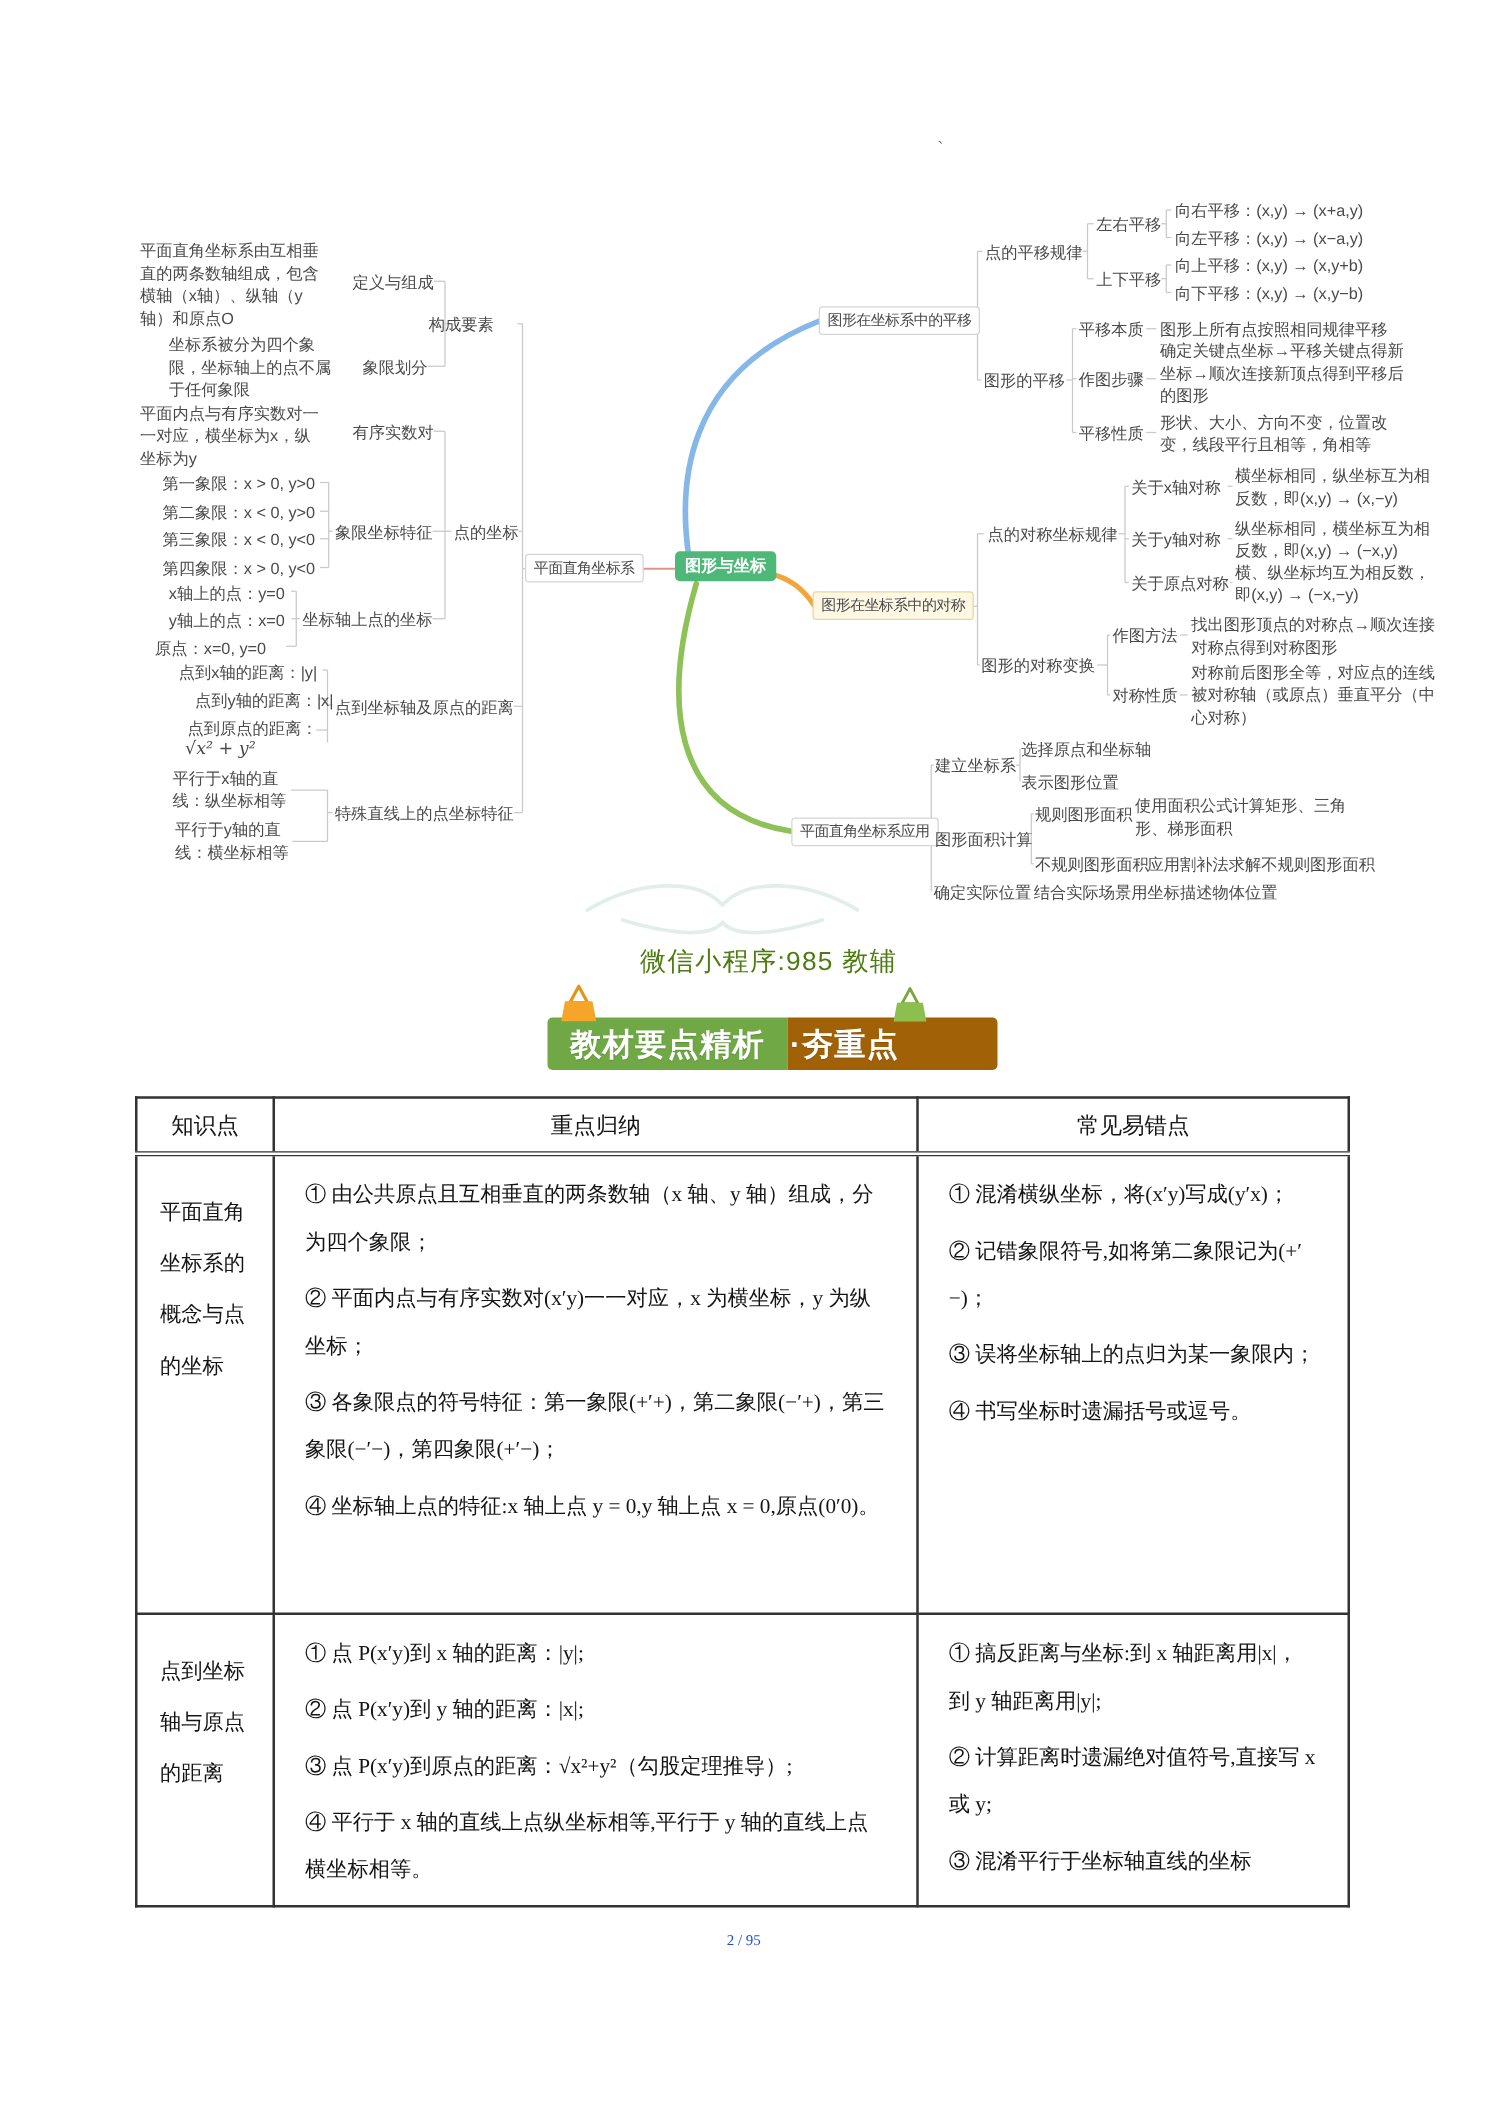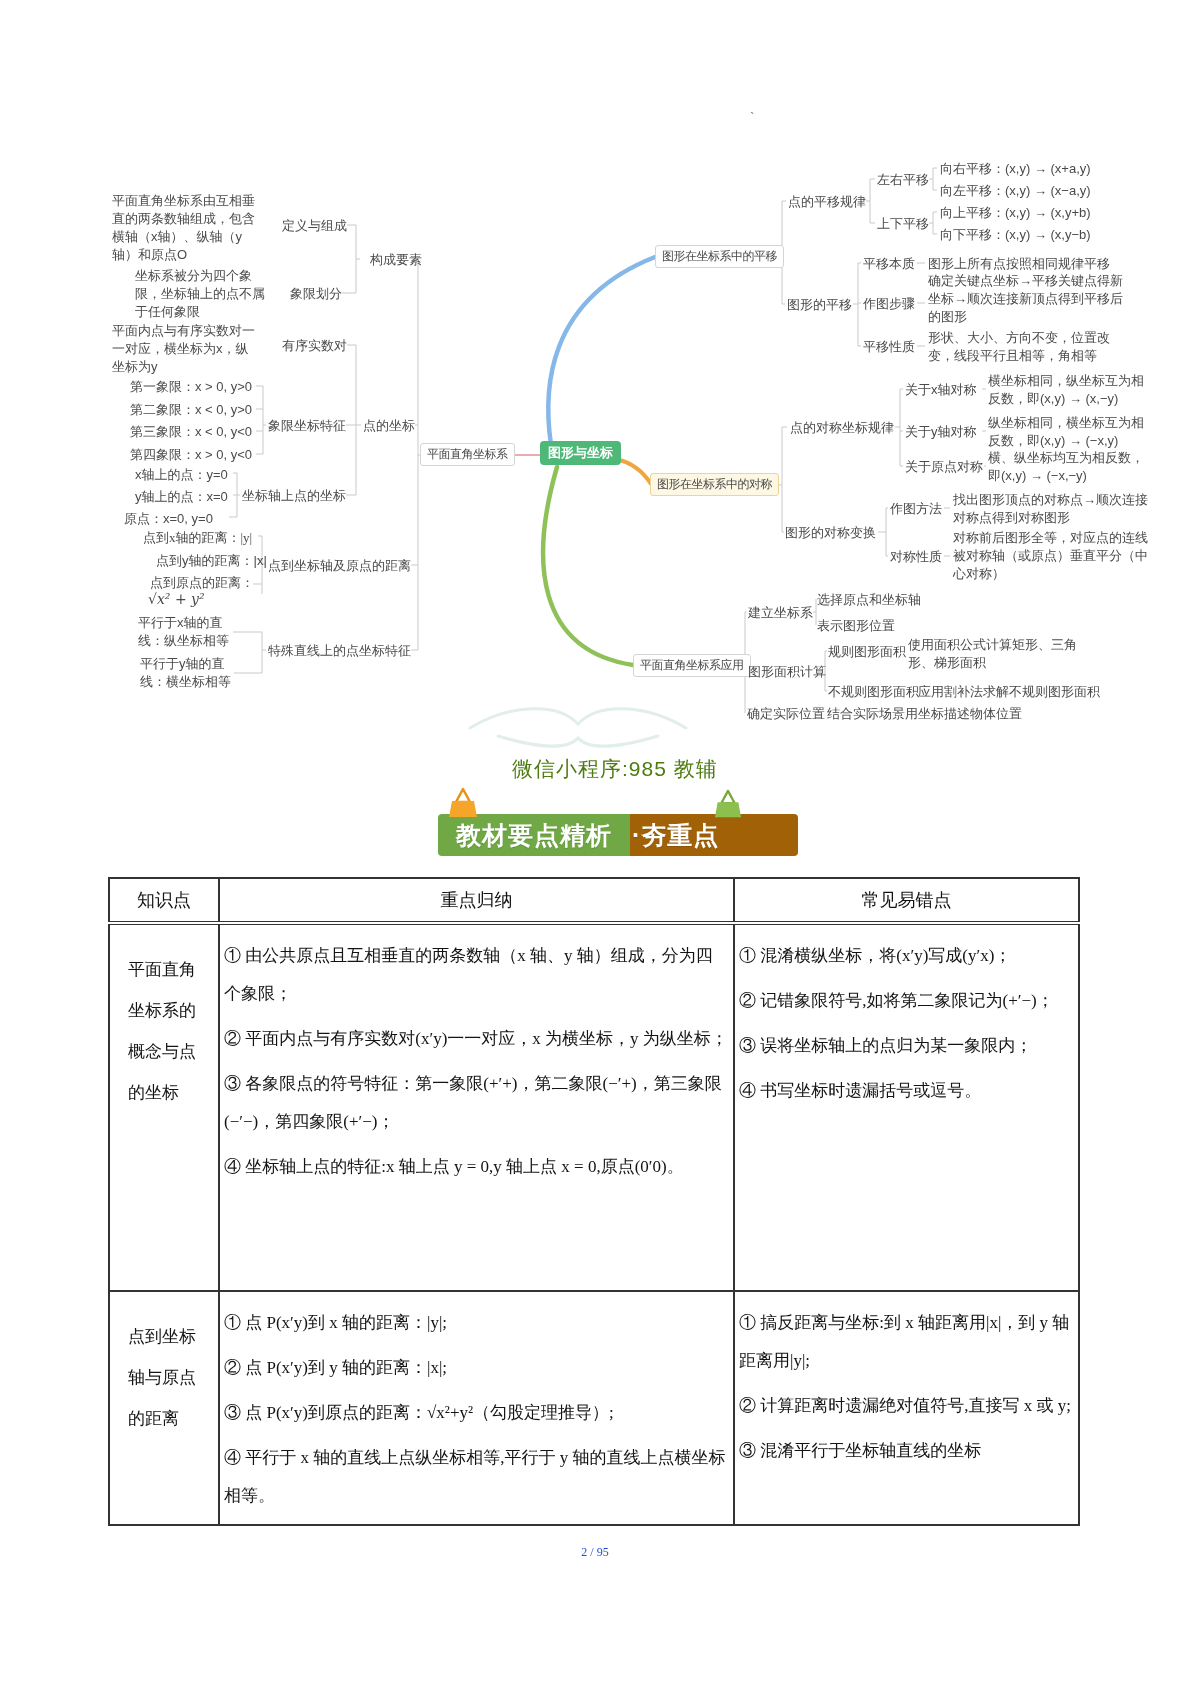--- a/index.html
+++ b/index.html
@@ -153,7 +153,7 @@
     <div id="mm-nodes">
         <div class="mm desc" style="left: 112px; top: 192px; width: 146px;">平面直角坐标系由互相垂直的两条数轴组成，包含横轴（x轴）、纵轴（y轴）和原点O</div>
         <div class="mm lbl" style="left: 282px; top: 218px;">定义与组成</div>
-        <div class="mm lbl" style="left: 370px; top: 252px;">构成要素</div>
+        <div class="mm lbl" style="left: 343px; top: 252px;">构成要素</div>
         <div class="mm desc" style="left: 135px; top: 267px; width: 136px;">坐标系被分为四个象限，坐标轴上的点不属于任何象限</div>
         <div class="mm lbl" style="left: 290px; top: 286px;">象限划分</div>
         <div class="mm desc" style="left: 112px; top: 322px; width: 146px;">平面内点与有序实数对一一对应，横坐标为x，纵坐标为y</div>

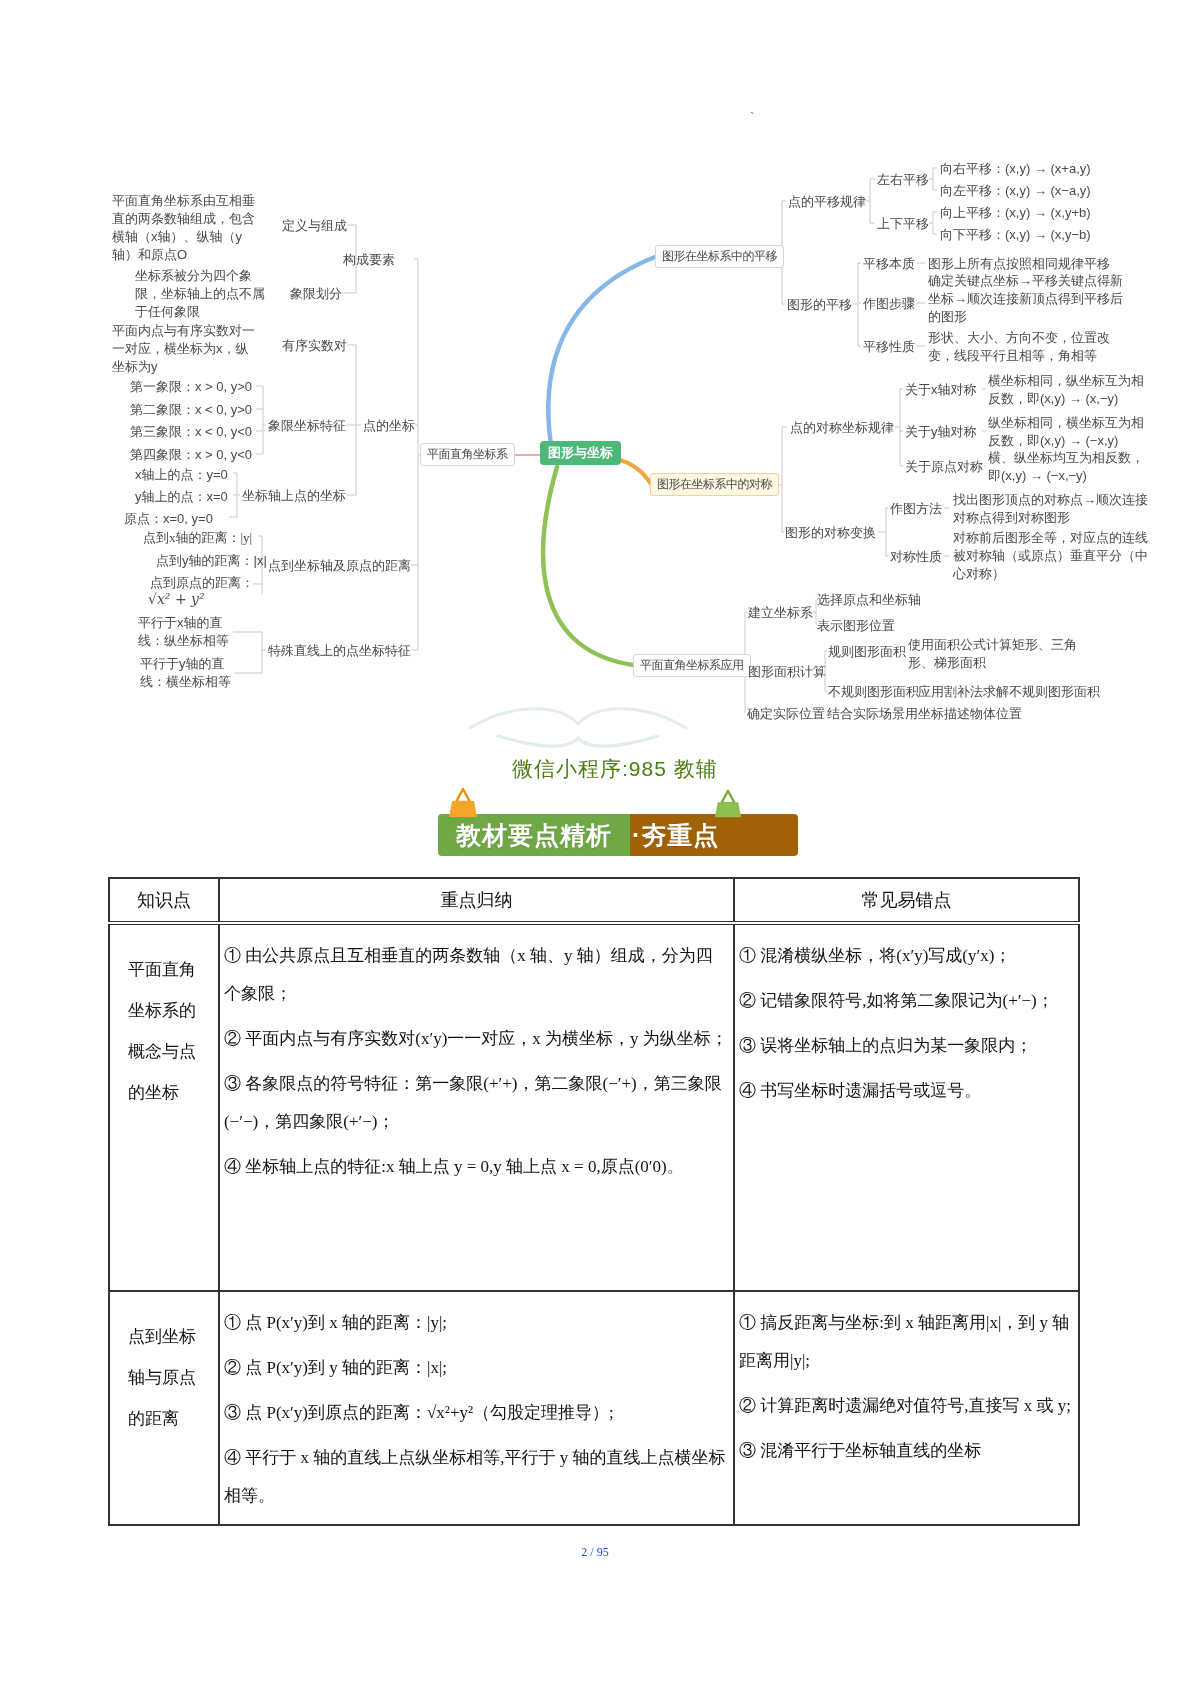--- a/index.html
+++ b/index.html
@@ -168,7 +168,7 @@
         <div class="mm lbl" style="left: 135px; top: 489px;">y轴上的点：x=0</div>
         <div class="mm lbl" style="left: 242px; top: 488px;">坐标轴上点的坐标</div>
         <div class="mm lbl" style="left: 124px; top: 511px;">原点：x=0, y=0</div>
-        <div class="mm lbl" style="left: 143px; top: 530px; font-family: Liberation Serif, serif;">点到x轴的距离：|y|</div>
+        <div class="mm lbl" style="left: 143px; top: 530px;">点到x轴的距离：|y|</div>
         <div class="mm lbl" style="left: 140px; top: 553px; margin-left: 16px;">点到y轴的距离：|x|</div>
         <div class="mm lbl" style="left: 268px; top: 558px;">点到坐标轴及原点的距离</div>
         <div class="mm lbl" style="left: 150px; top: 575px;">点到原点的距离：</div>

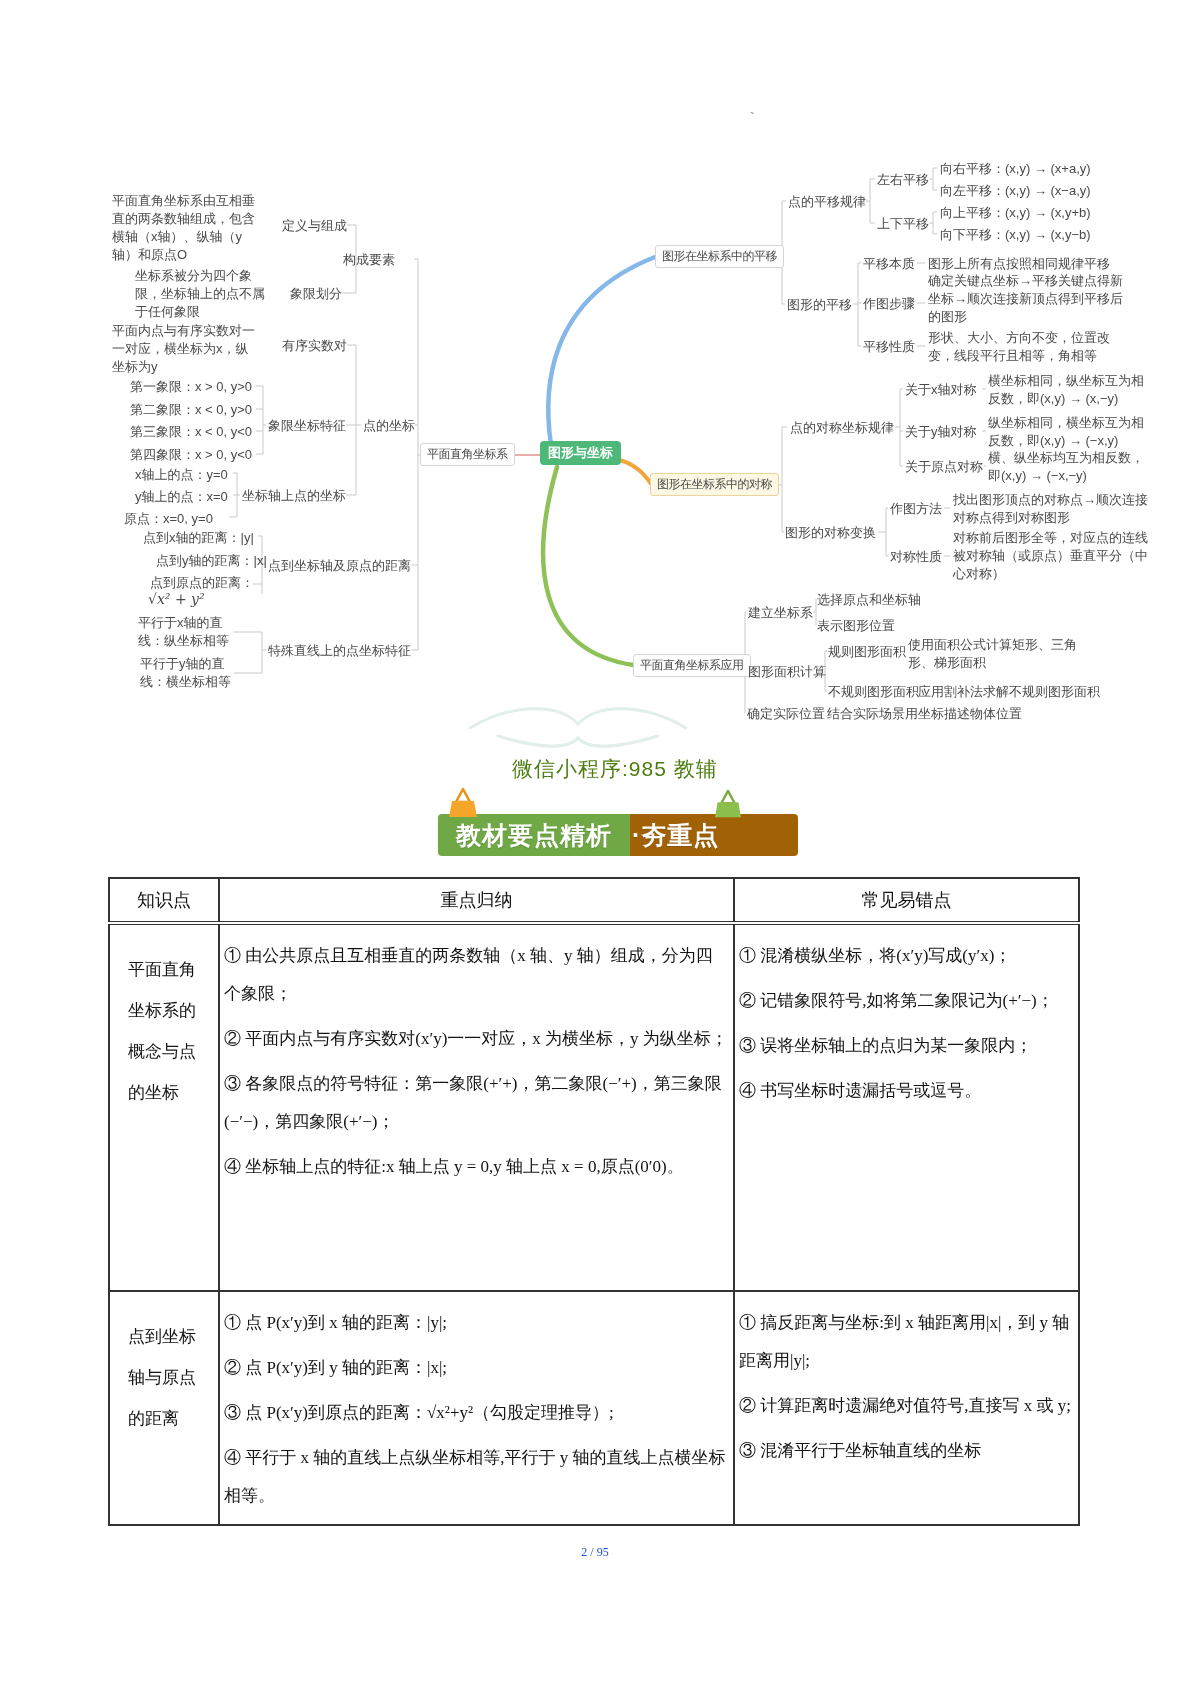--- a/index.html
+++ b/index.html
@@ -40,7 +40,7 @@
          font-weight:normal;text-align:center;}
   .kt td{border:2px solid #333;vertical-align:top;font-size:17px;}
   .kt td.topic{padding:24px 18px 0;line-height:41px;}
-  .kt td.pts{padding:12px 4px 2px;}
+  .kt td.pts{padding:12px 24px 2px;}
   .kt td.pts p{margin:0 0 7px;line-height:38px;}
   #kt-body tr:first-child{height:368px;}
   #kt-body tr:last-child{height:232px;}

